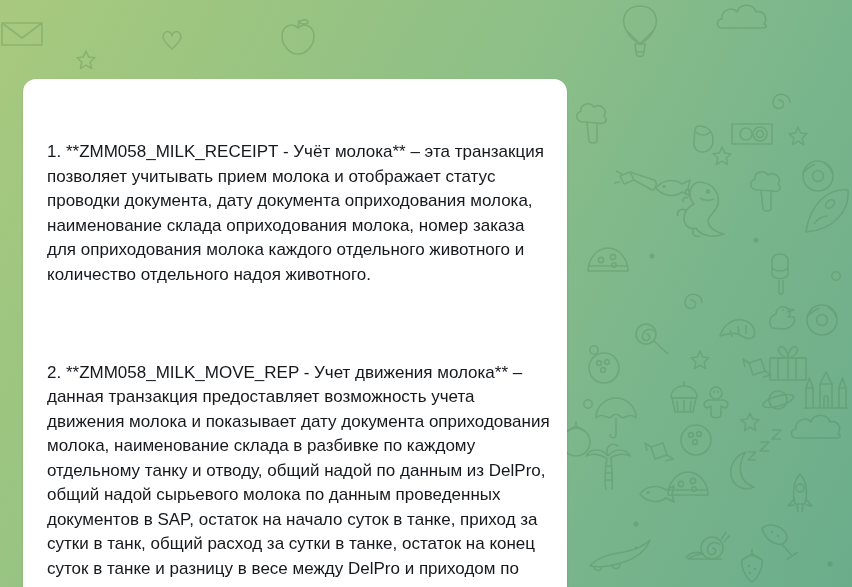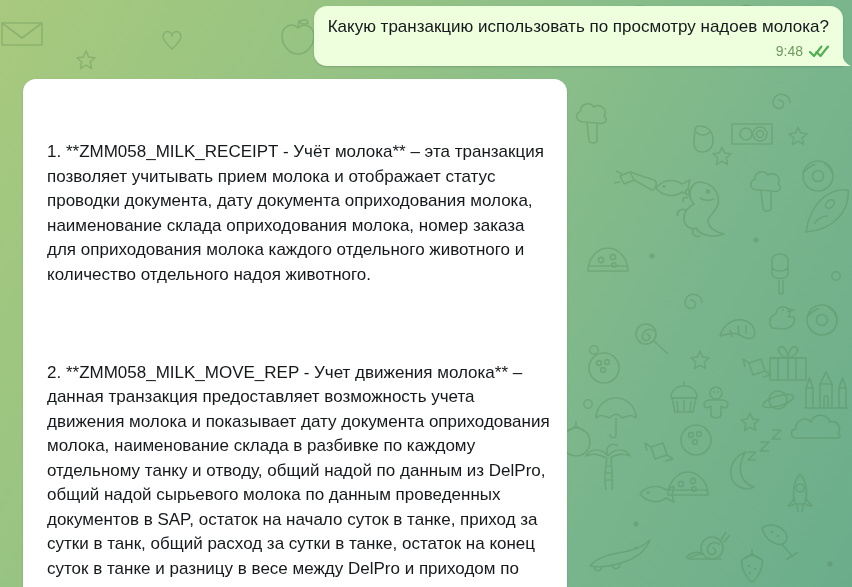--- a/index.html
+++ b/index.html
@@ -376,25 +376,6 @@
 
 <div id="chat">
 
-  <div class="msg-row out">
-    <div class="bubble out">
-      <div class="bubble-text">Какую транзакцию использовать по просмотру надоев молока?</div>
-      <div class="meta out">
-        <span>9:48</span>
-        <span class="ticks">
-          <svg viewBox="0 0 20 12" xmlns="http://www.w3.org/2000/svg">
-            <path d="M1,7 L5,11 L12.5,1.5" fill="none" stroke="#4fae4e" stroke-width="2.1" stroke-linecap="round" stroke-linejoin="round"></path>
-            <path d="M7.5,7 L11.5,11 L19,1.5" fill="none" stroke="#4fae4e" stroke-width="2.1" stroke-linecap="round" stroke-linejoin="round"></path>
-          </svg>
-        </span>
-      </div>
-      <span class="tail">
-        <svg width="9" height="17" viewBox="0 0 9 17" xmlns="http://www.w3.org/2000/svg">
-          <path d="M0,0 C0,9 2,14 9,17 L0,17 Z" fill="#eeffdd"></path>
-        </svg>
-      </span>
-    </div>
-  </div>
 
   <div class="msg-row in">
     <div class="bubble in">

